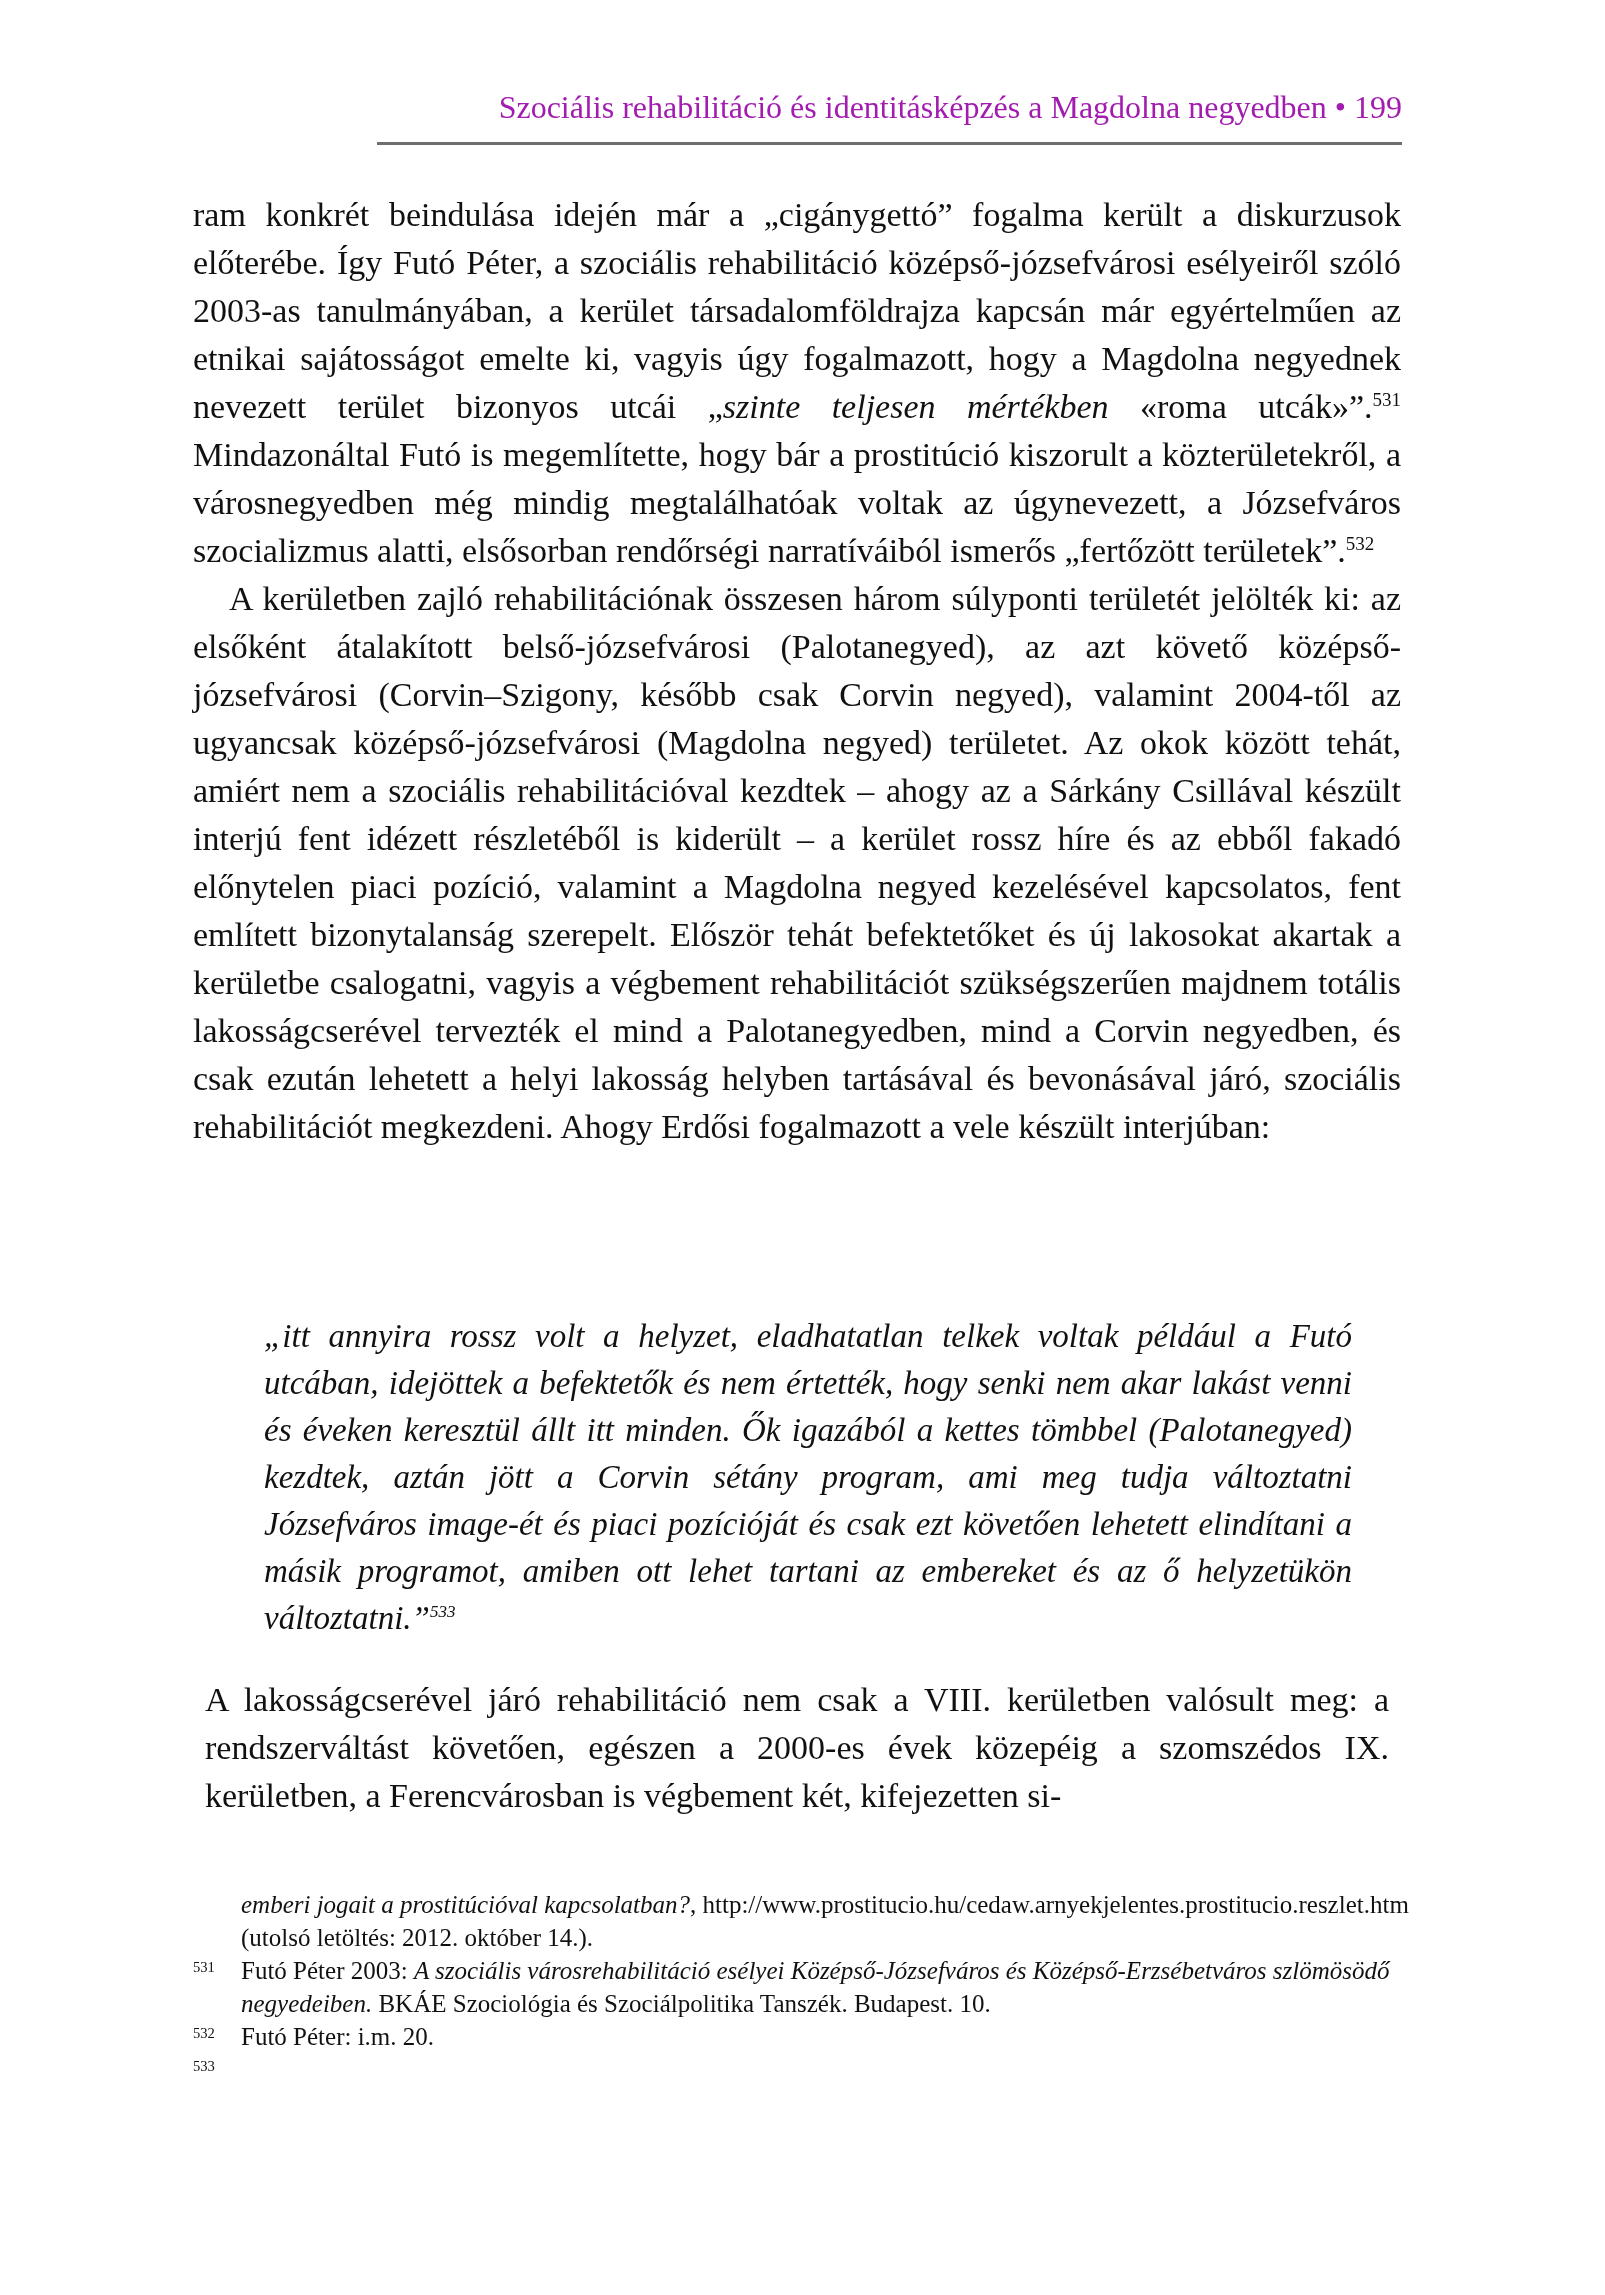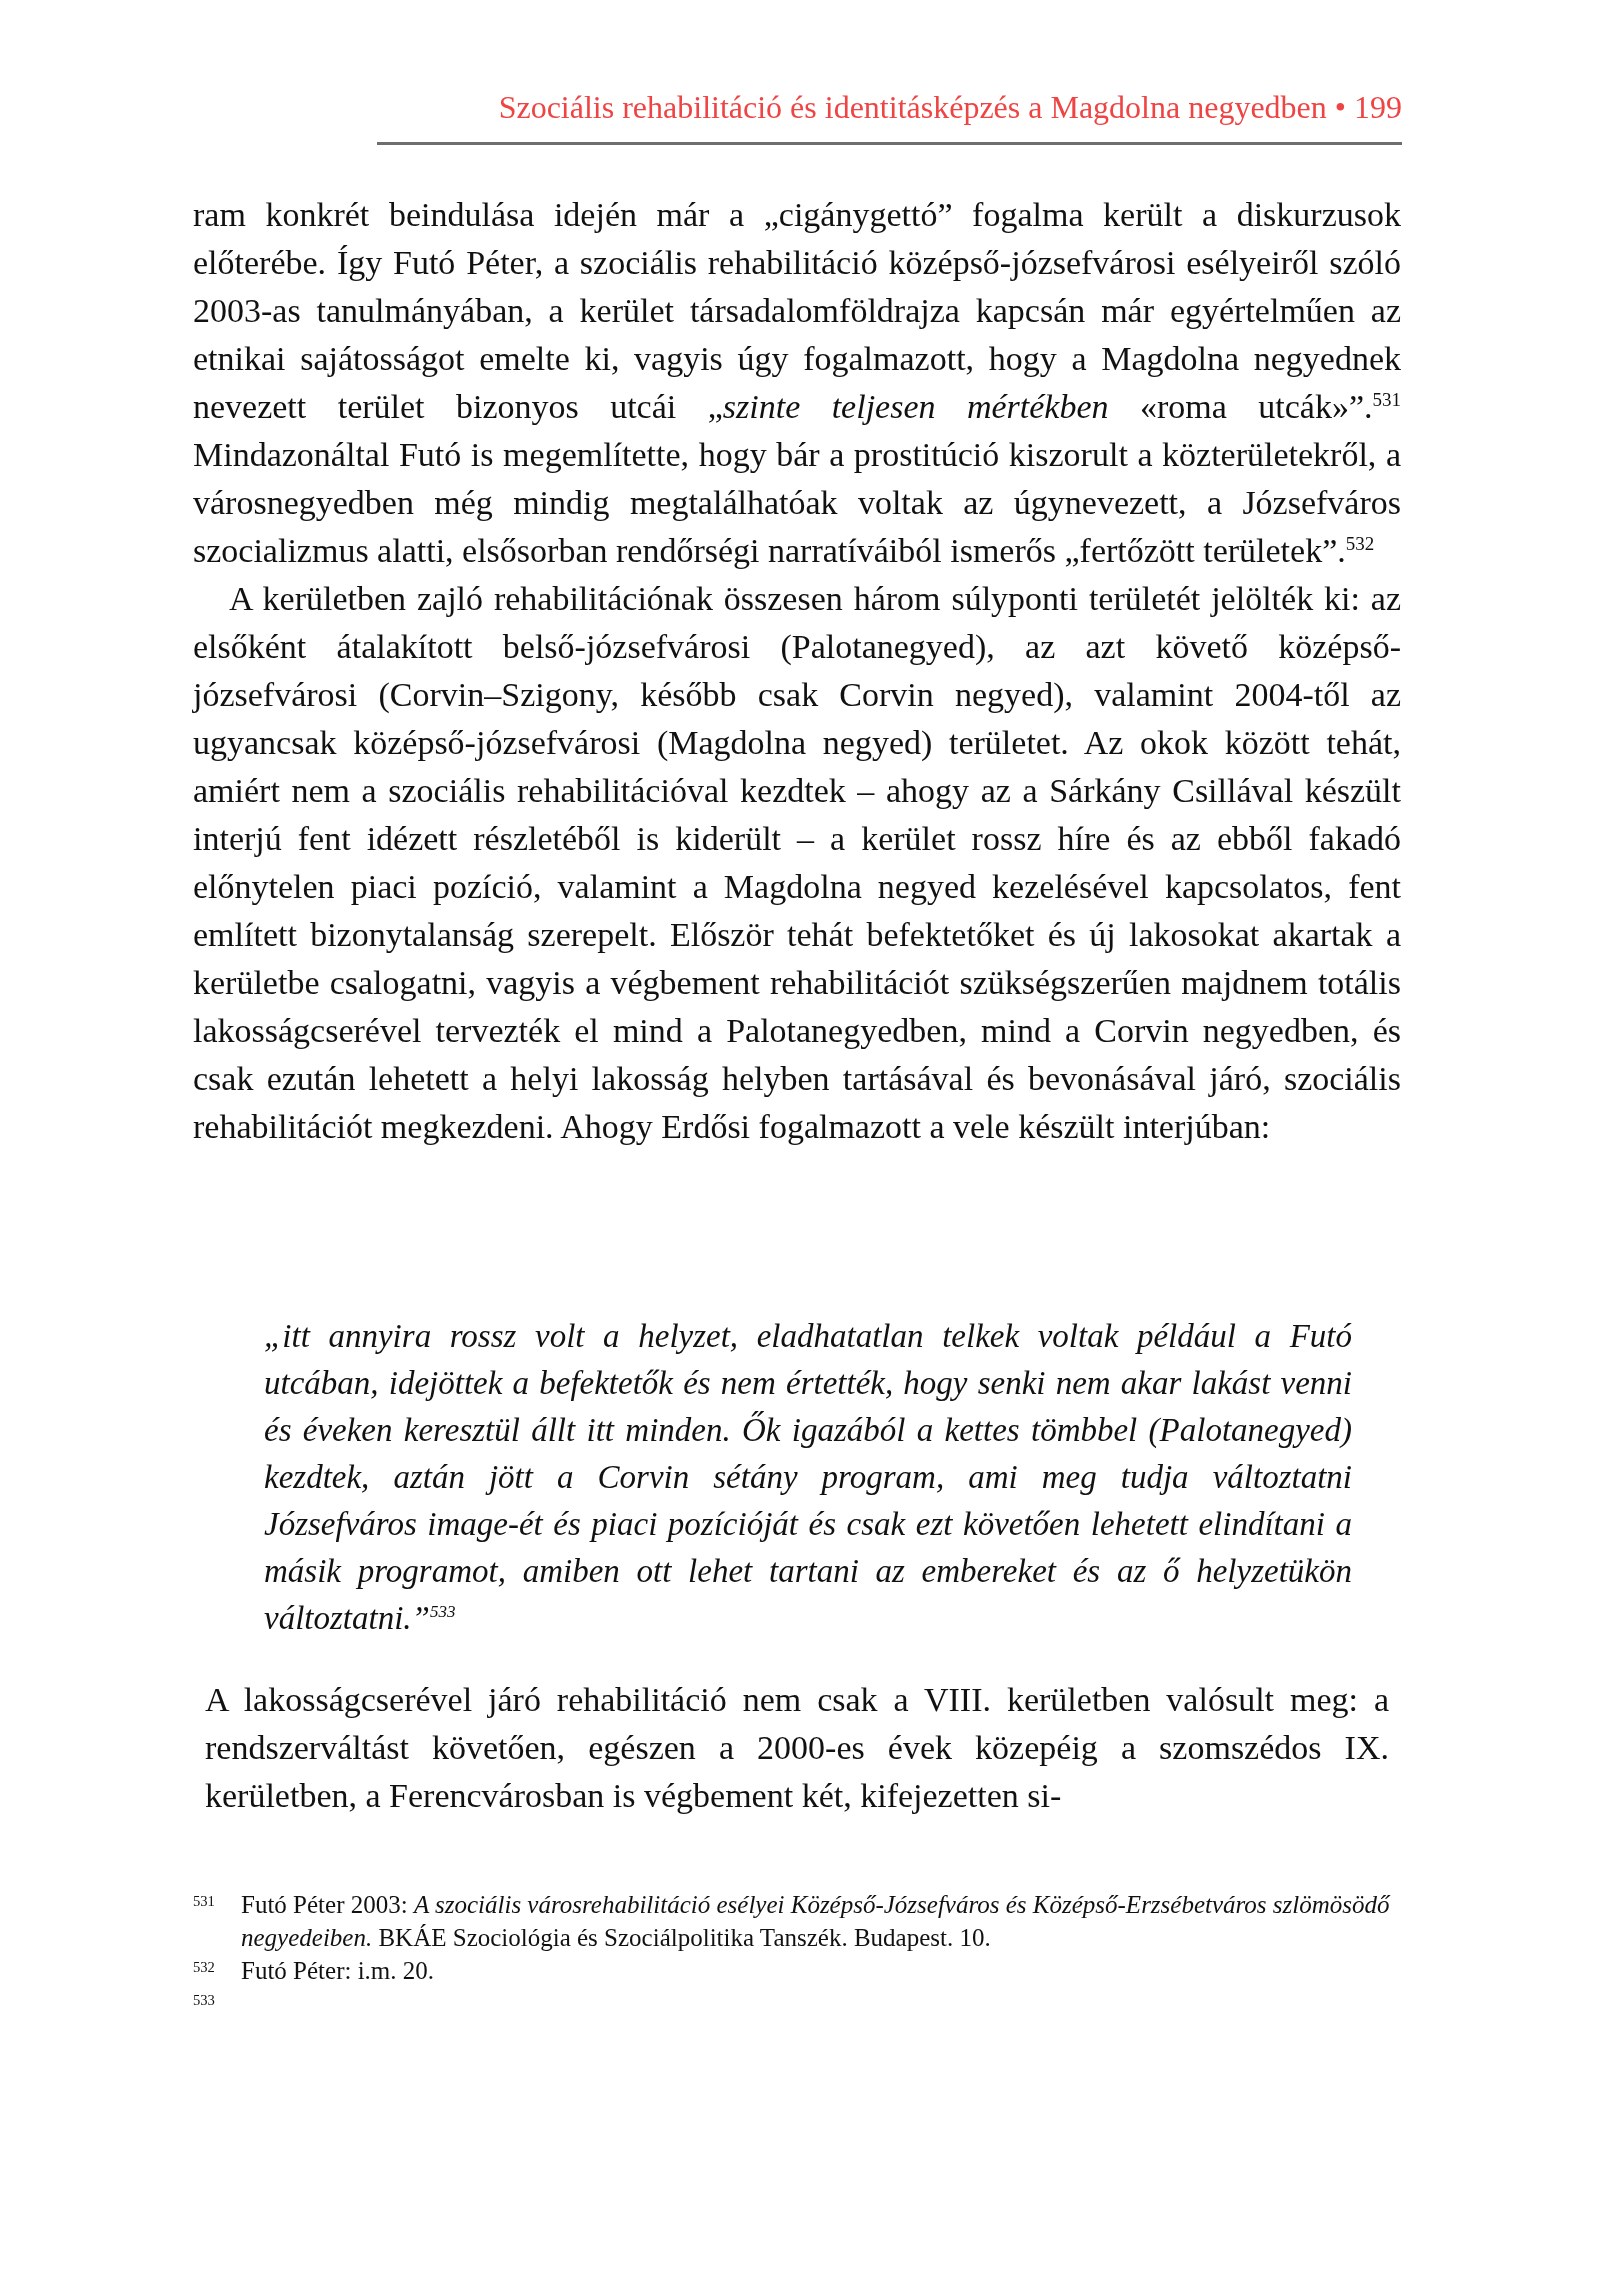--- a/index.html
+++ b/index.html
@@ -6,7 +6,7 @@
   body { width: 1605px; height: 2295px; position: relative; overflow: hidden;
          font-family: "Liberation Serif", "DejaVu Serif", serif; color: #111111; }
   .running-head { position: absolute; left: 377px; top: 86px; width: 1025px;
-                  text-align: right; font-size: 32px; line-height: 43px; color: #ef4444; }
+                  text-align: right; font-size: 32px; line-height: 43px; color: #a21caf; }
   .head-rule { position: absolute; left: 377px; top: 142px; width: 1025px; height: 2.6px;
                background: #6e6e6e; }
   .body-text { position: absolute; left: 193px; top: 191px; width: 1208px;

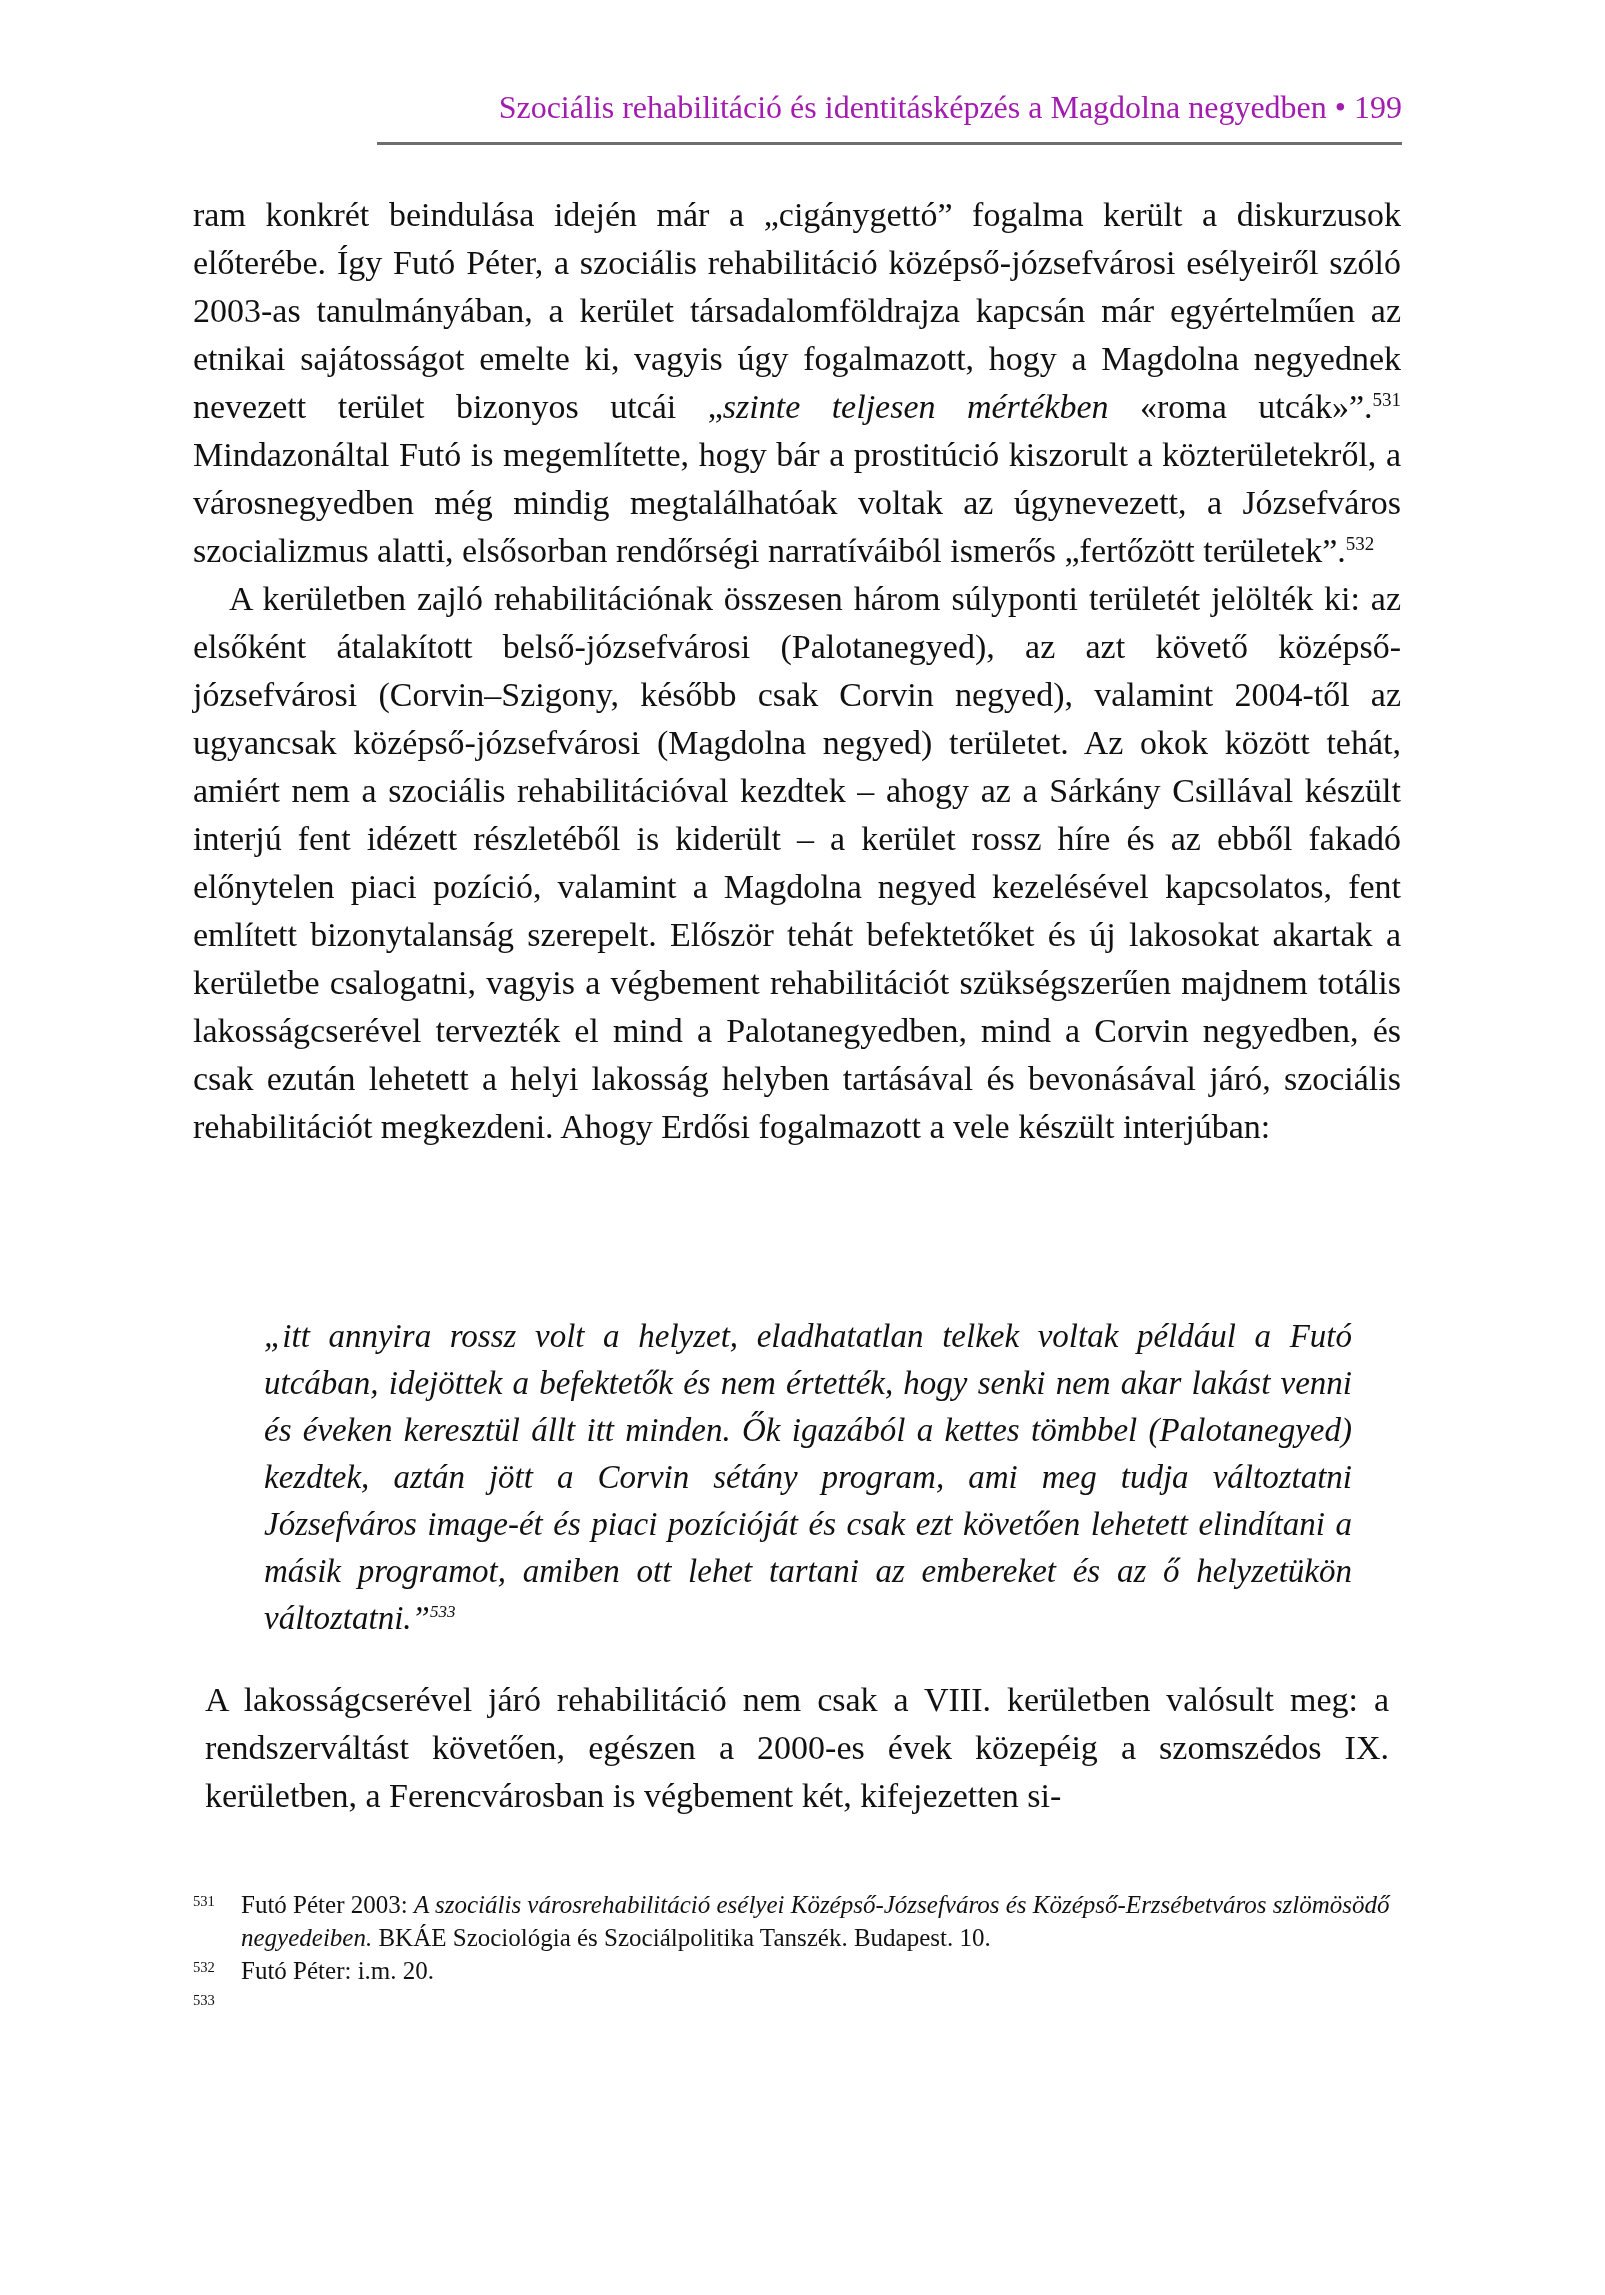--- a/index.html
+++ b/index.html
@@ -49,6 +49,7 @@
 </div>
 
 <div class="footnotes">
+  <p class="cont"><em>emberi jogait a prostitúcióval kapcsolatban?</em><span>, http://www.prostitucio.hu/cedaw.arnyekjelentes.pros­titucio.reszlet.htm (utolsó letöltés: 2012. október 14.).</span></p>
   <p class="fn"><span class="fn-num">531</span><span>Futó Péter 2003: </span><em>A szociális városrehabilitáció esélyei Középső-Józsefváros és Középső-Erzsébetváros szlömösödő negyedeiben.</em><span> BKÁE Szociológia és Szociálpolitika Tanszék. Budapest. 10.</span></p>
   <p class="fn"><span class="fn-num">532</span><span>Futó Péter: i.m. 20.</span></p>
   <p class="fn"><span class="fn-num">533</span></p>

